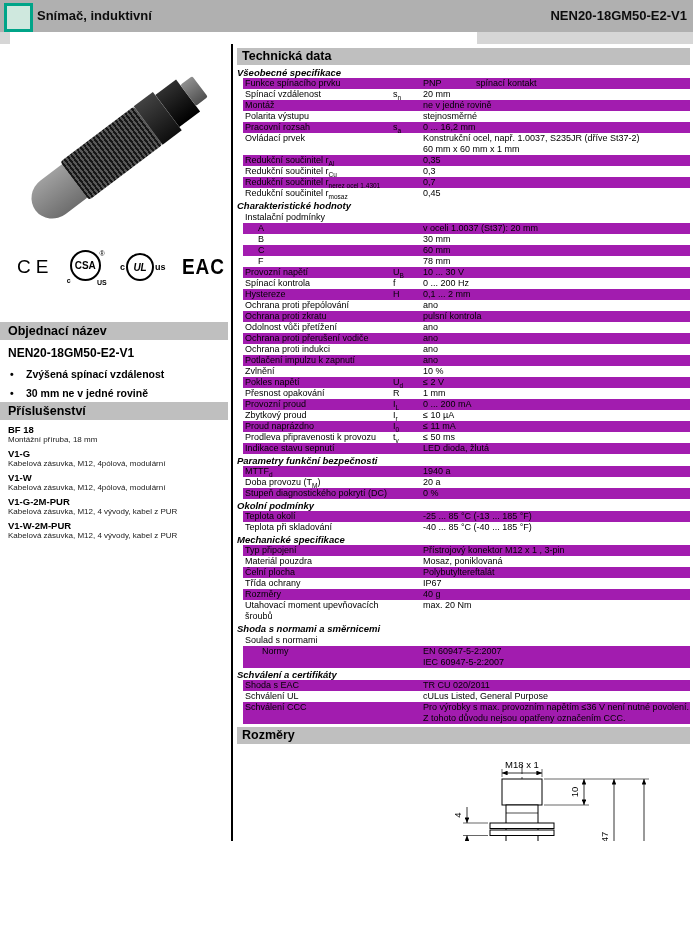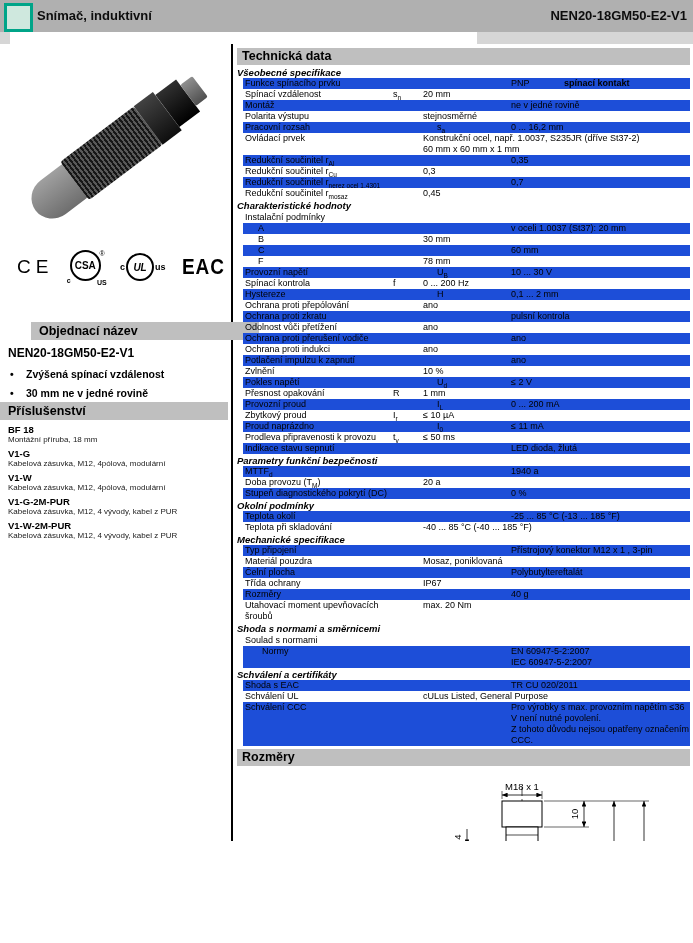--- a/index.html
+++ b/index.html
@@ -47,7 +47,7 @@
   .trow.sec{font-weight:bold;font-size:9.5px;margin-top:1px;font-style:italic;}
   .trow.subh{padding-left:8px;margin-top:1px;}
   .trow.data{margin-left:6px;}
-  .trow.data.shade{background:#1d4ed8;gap:44px;}
+  .trow.data.shade{background:#a21caf;}
   .lab{width:150px;padding-left:2px;box-sizing:border-box;}
   .lab.ind1{padding-left:15px;}
   .lab.ind2{padding-left:19px;}

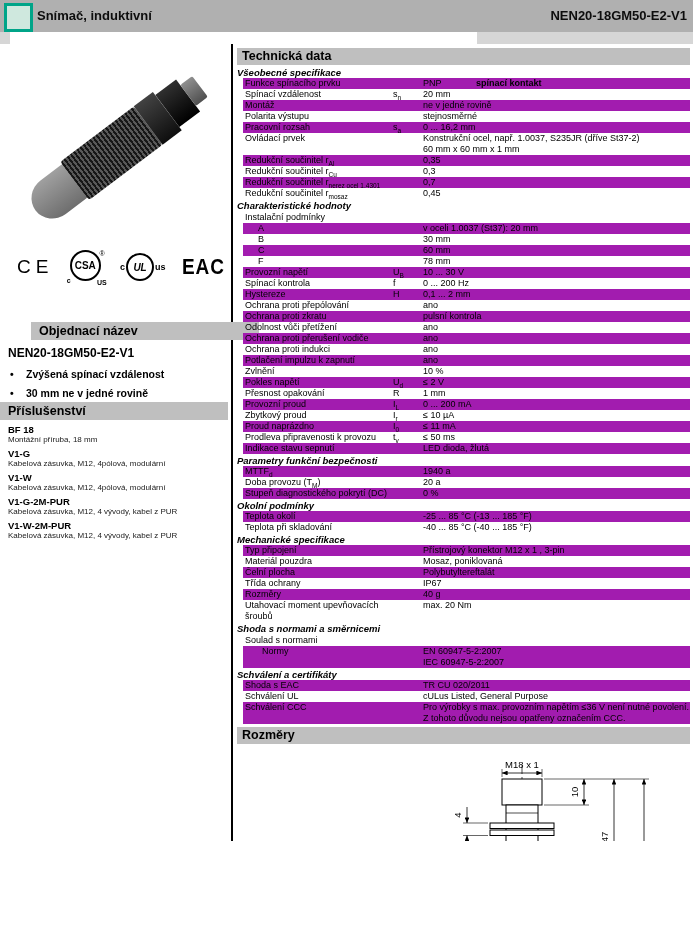--- a/index.html
+++ b/index.html
@@ -54,7 +54,7 @@
   .sym{width:30px;}
   .val{flex:1;position:relative;}
   .val .vl{position:relative;}
-  .val2{position:absolute;left:53px;top:0;font-weight:bold;}
+  .val2{position:absolute;left:53px;top:0;}
   sub{font-size:6.5px;line-height:0;}
   .dimwrap{margin-top:13px;}
   svg text{font-family:"Liberation Sans",sans-serif;font-size:9.5px;}

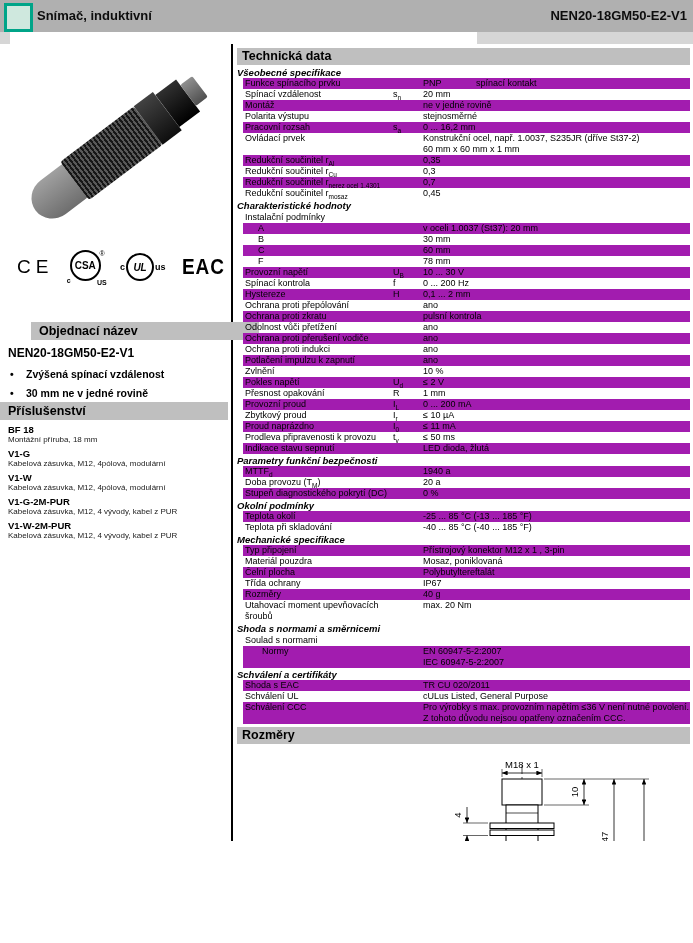--- a/index.html
+++ b/index.html
@@ -100,7 +100,7 @@
     <div class="eac">EAC</div>
   </div>
 
-  <div class="lbar" style="top:322px;margin-left:31px;">Objednací název</div>
+  <div class="lbar" style="top:322px;">Objednací název</div>
   <div class="lcode">NEN20-18GM50-E2-V1</div>
   <div class="bullets">
       <div class="b">

